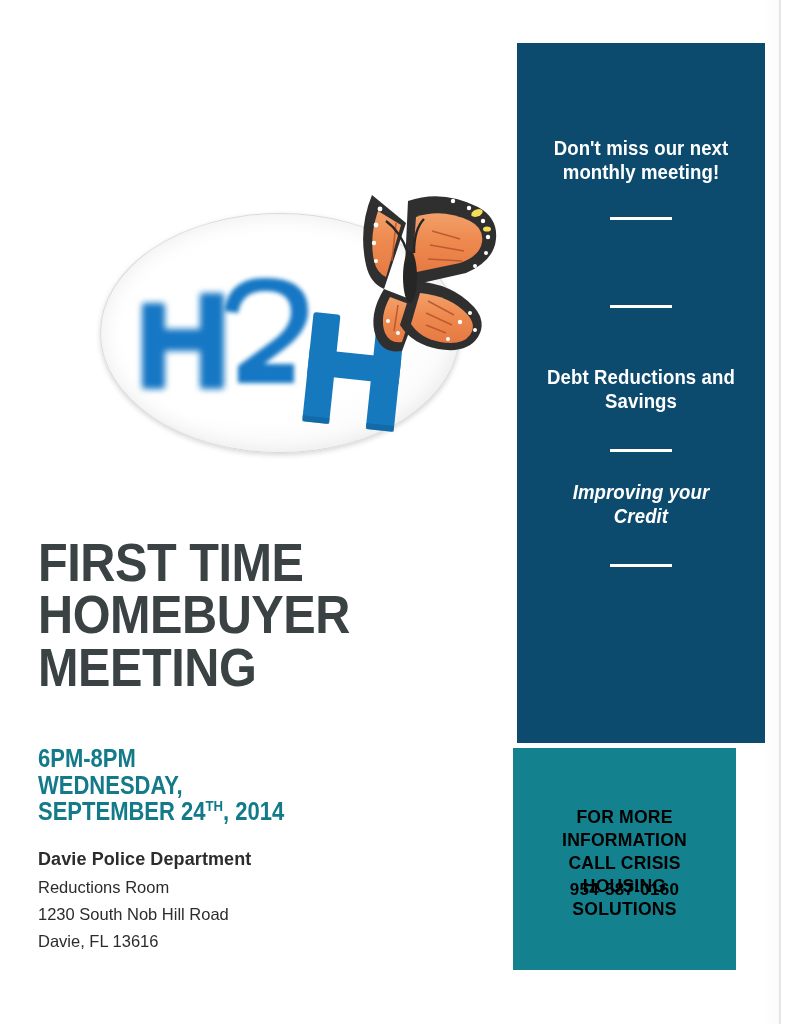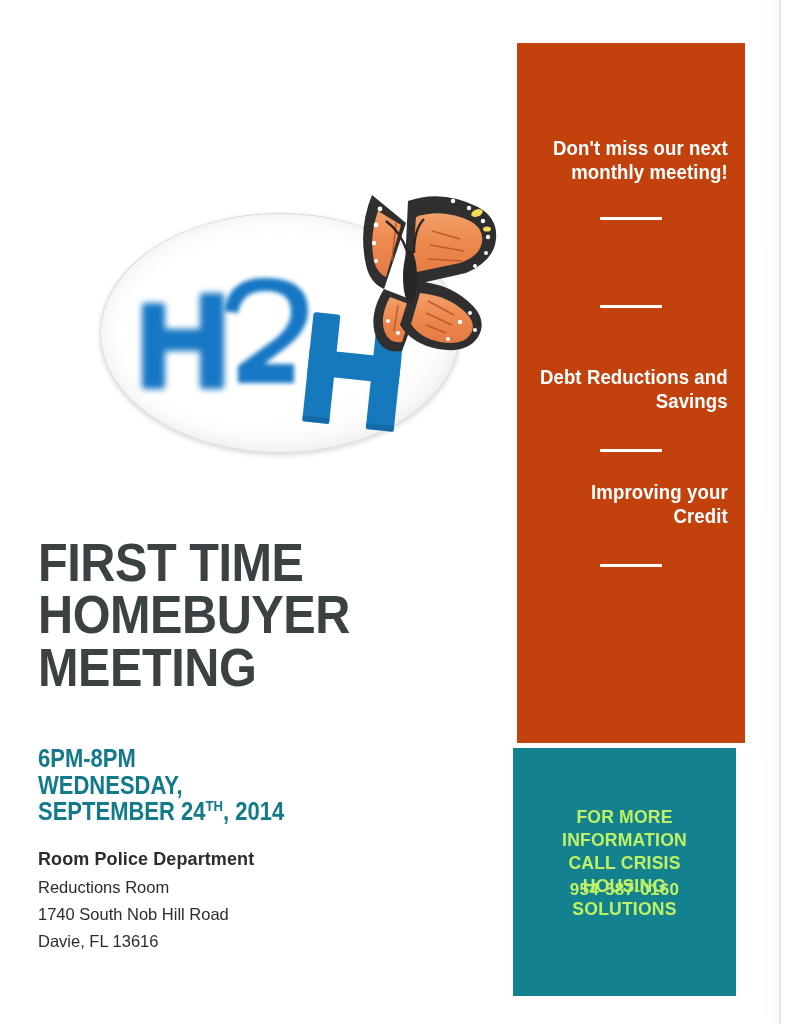--- a/index.html
+++ b/index.html
@@ -72,10 +72,10 @@
 
   
   .panel-blue {
-    position:absolute; left:517px; top:43px; width:228px; height:700px;
-    background:#c2410c;
+    position:absolute; left:517px; top:43px; width:248px; height:700px;
+    background:#0c4a6e;
     color:#ffffff;
-    text-align:right;
+    text-align:center;
     font-family:"Liberation Sans Narrow","Liberation Sans", sans-serif;
     font-weight:bold;
   }

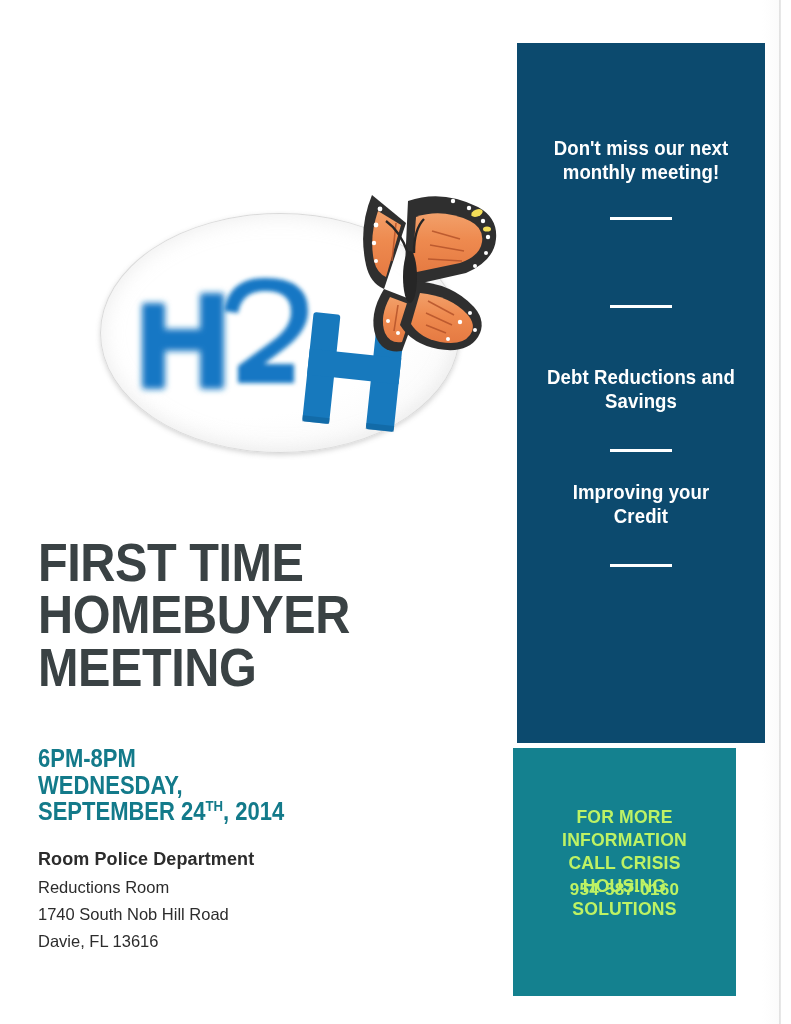--- a/index.html
+++ b/index.html
@@ -258,7 +258,7 @@
       <div class="rule"></div>
     </div>
 
-    <div class="blk" style="top:437px;">
+    <div class="blk" style="top:437px;font-style:italic;">
       <div class="ln">Improving your</div>
       <div class="ln">Credit</div>
     </div>

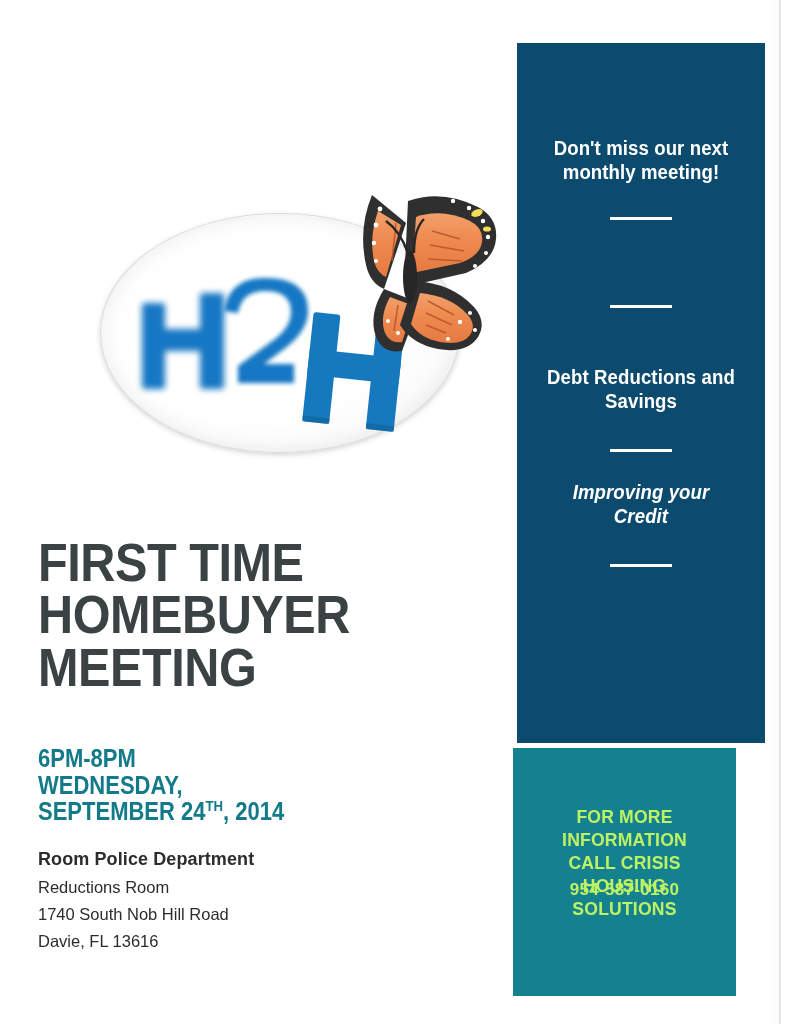--- a/index.html
+++ b/index.html
@@ -90,9 +90,9 @@
 
   
   .panel-teal {
-    position:absolute; left:513px; top:748px; width:223px; height:248px;
+    position:absolute; left:513px; top:748px; width:223px; height:222px;
     background:#14818f;
-    color:#bef264;
+    color:#000000;
     text-align:center;
   }
   .panel-teal .contact {

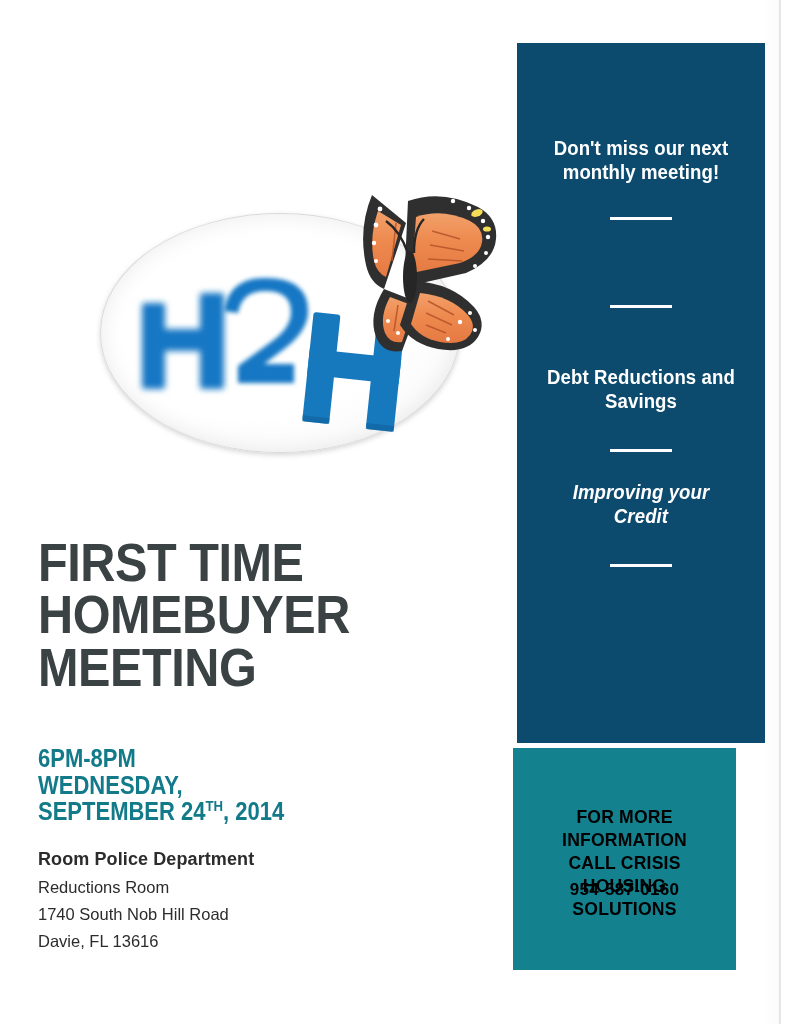--- a/index.html
+++ b/index.html
@@ -227,7 +227,7 @@
   </div>
 
   <div class="venue">
-    <div class="vname">Room Police Department</div>
+    <div class="vname">Davie Police Department</div>
     <div>Reductions Room</div>
     <div>1740 South Nob Hill Road</div>
     <div>Davie, FL 13616</div>

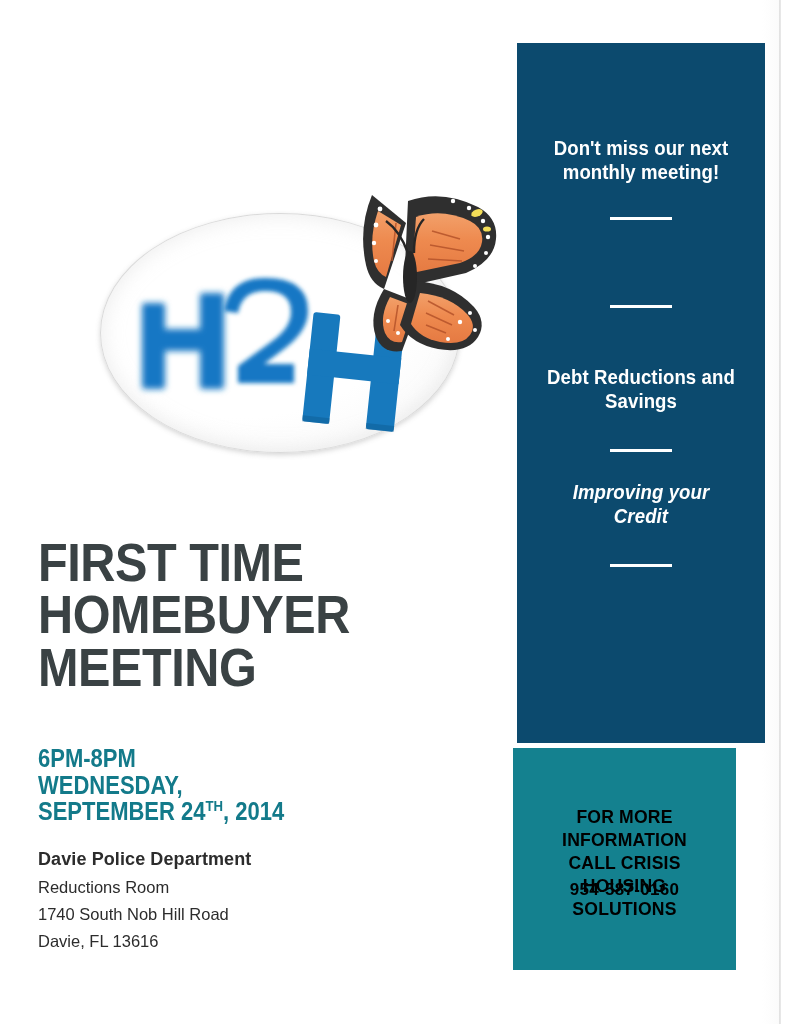--- a/index.html
+++ b/index.html
@@ -229,7 +229,7 @@
   <div class="venue">
     <div class="vname">Davie Police Department</div>
     <div>Reductions Room</div>
-    <div>1740 South Nob Hill Road</div>
+    <div>1230 South Nob Hill Road</div>
     <div>Davie, FL 13616</div>
   </div>
 

